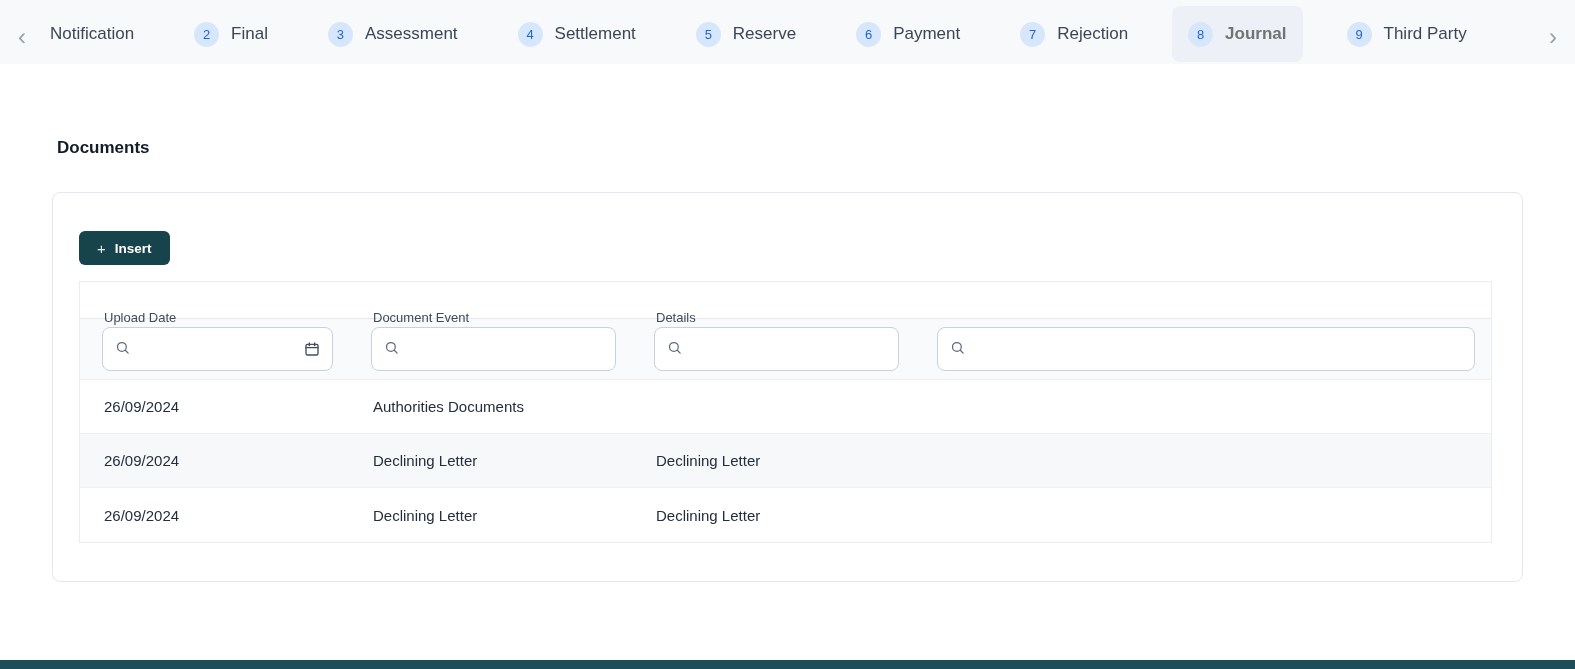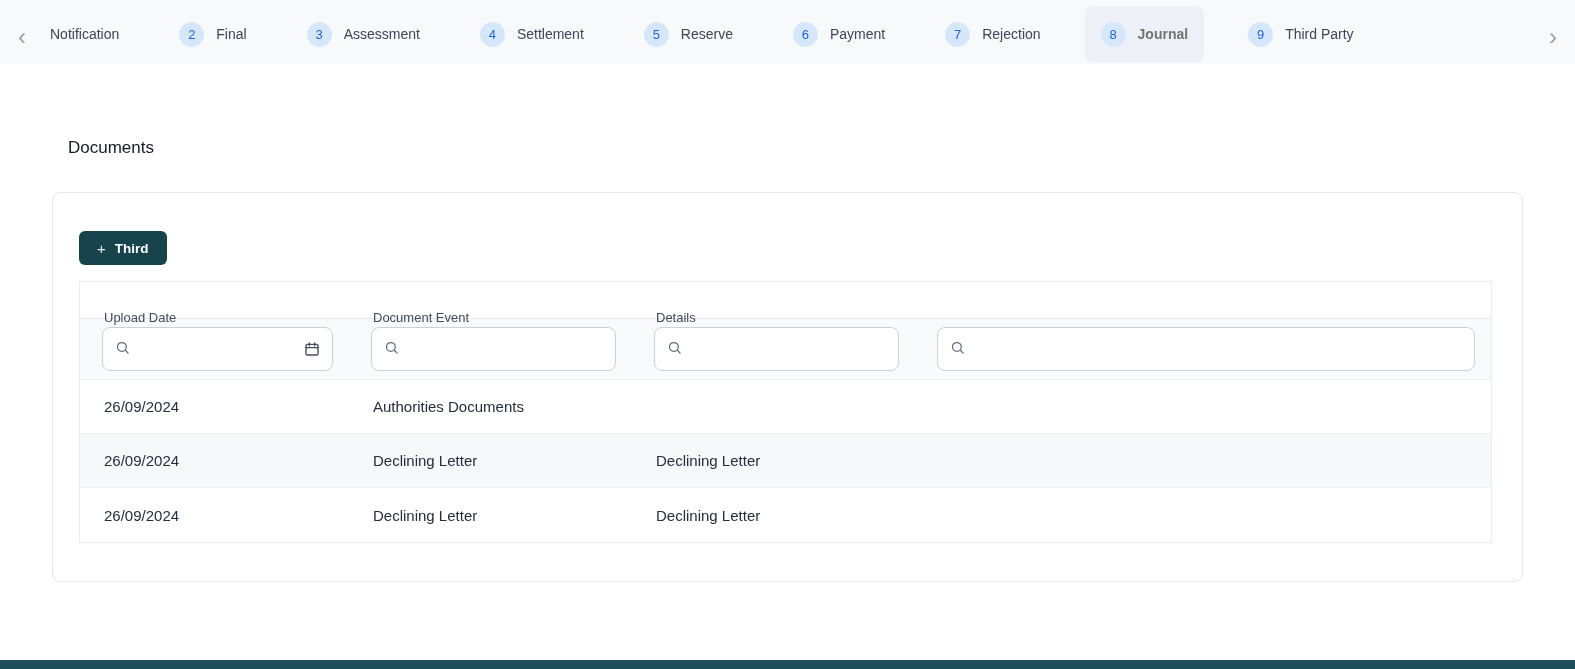--- a/index.html
+++ b/index.html
@@ -36,7 +36,7 @@
     background: #d7e7fb; color: #2165cf;
     font-size: 13px; display: flex; align-items: center; justify-content: center;
   }
-  .tab .tab-label { font-size: 14px; color: #3c4654; }
+  .tab .tab-label { font-size: 17px; color: #3c4654; }
   .tab.active { background: #edf1f7; }
   .tab.active .tab-label { color: #737373; font-weight: 700; }
 

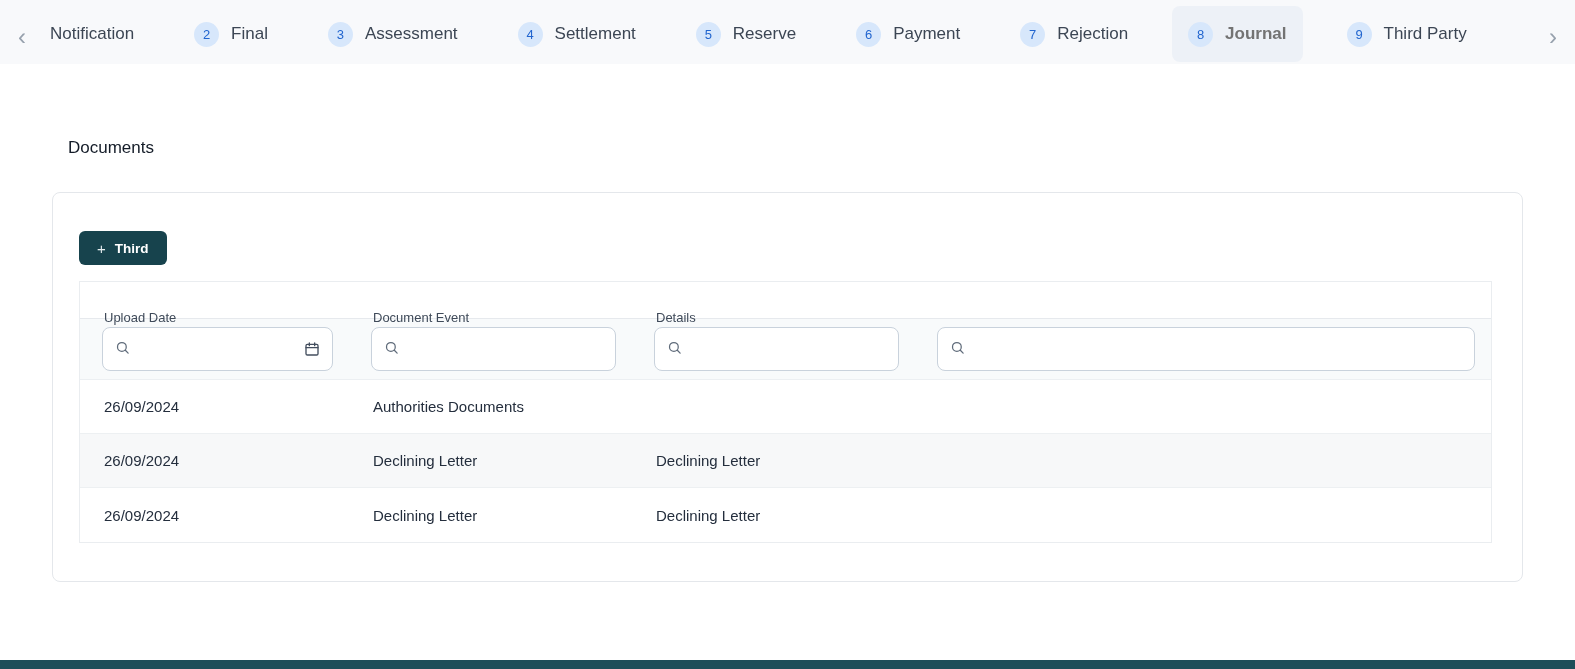--- a/index.html
+++ b/index.html
@@ -43,8 +43,8 @@
   
   .content { padding: 0 52px; }
   .page-title {
-    margin: 74px 0 34px 16px;
-    font-size: 17px; font-weight: 400; color: #141c28;
+    margin: 74px 0 34px 5px;
+    font-size: 17px; font-weight: 700; color: #141c28;
   }
   .card {
     border: 1px solid #e4e7eb; border-radius: 8px;

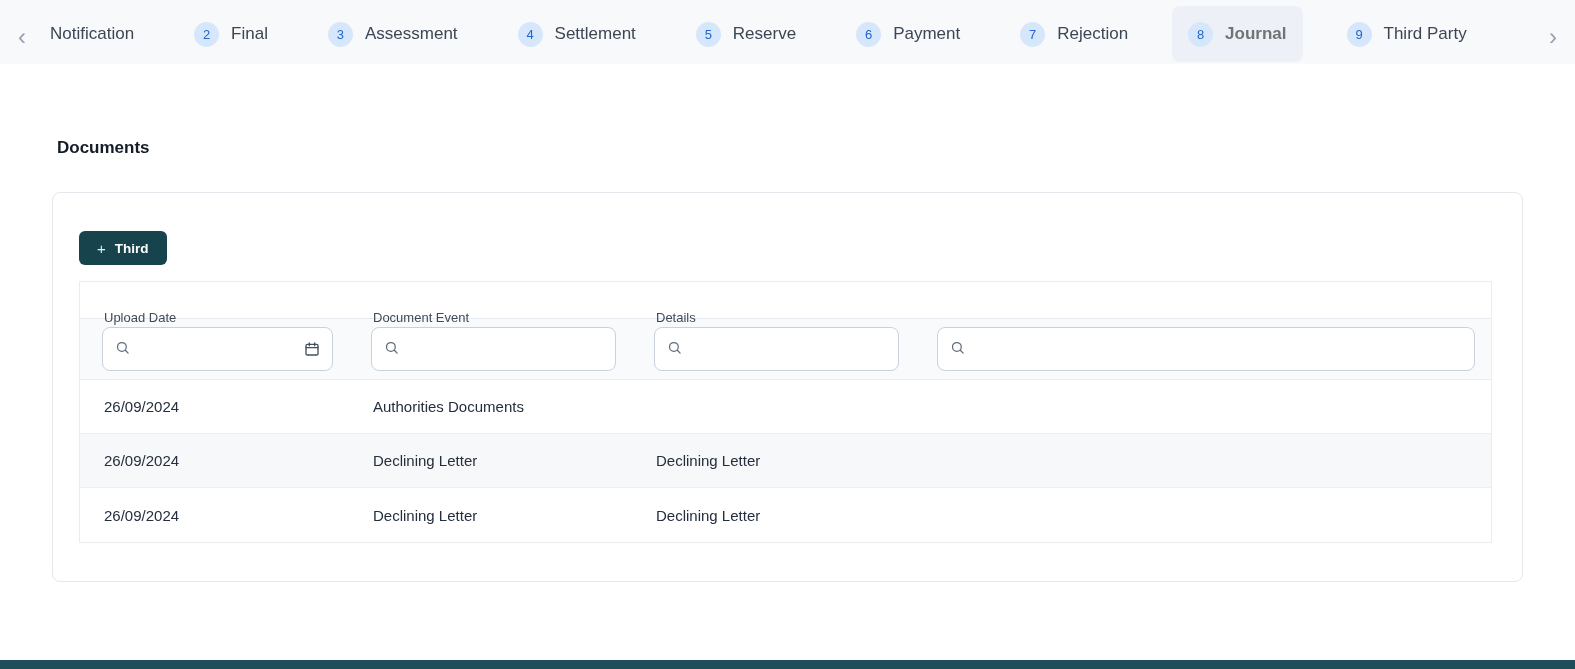--- a/index.html
+++ b/index.html
@@ -161,7 +161,7 @@
   <div class="card">
     <button class="insert-btn">
       <span class="plus">+</span>
-      <span>Third</span>
+      <span>Insert</span>
     </button>
 
     <div class="doc-table">

